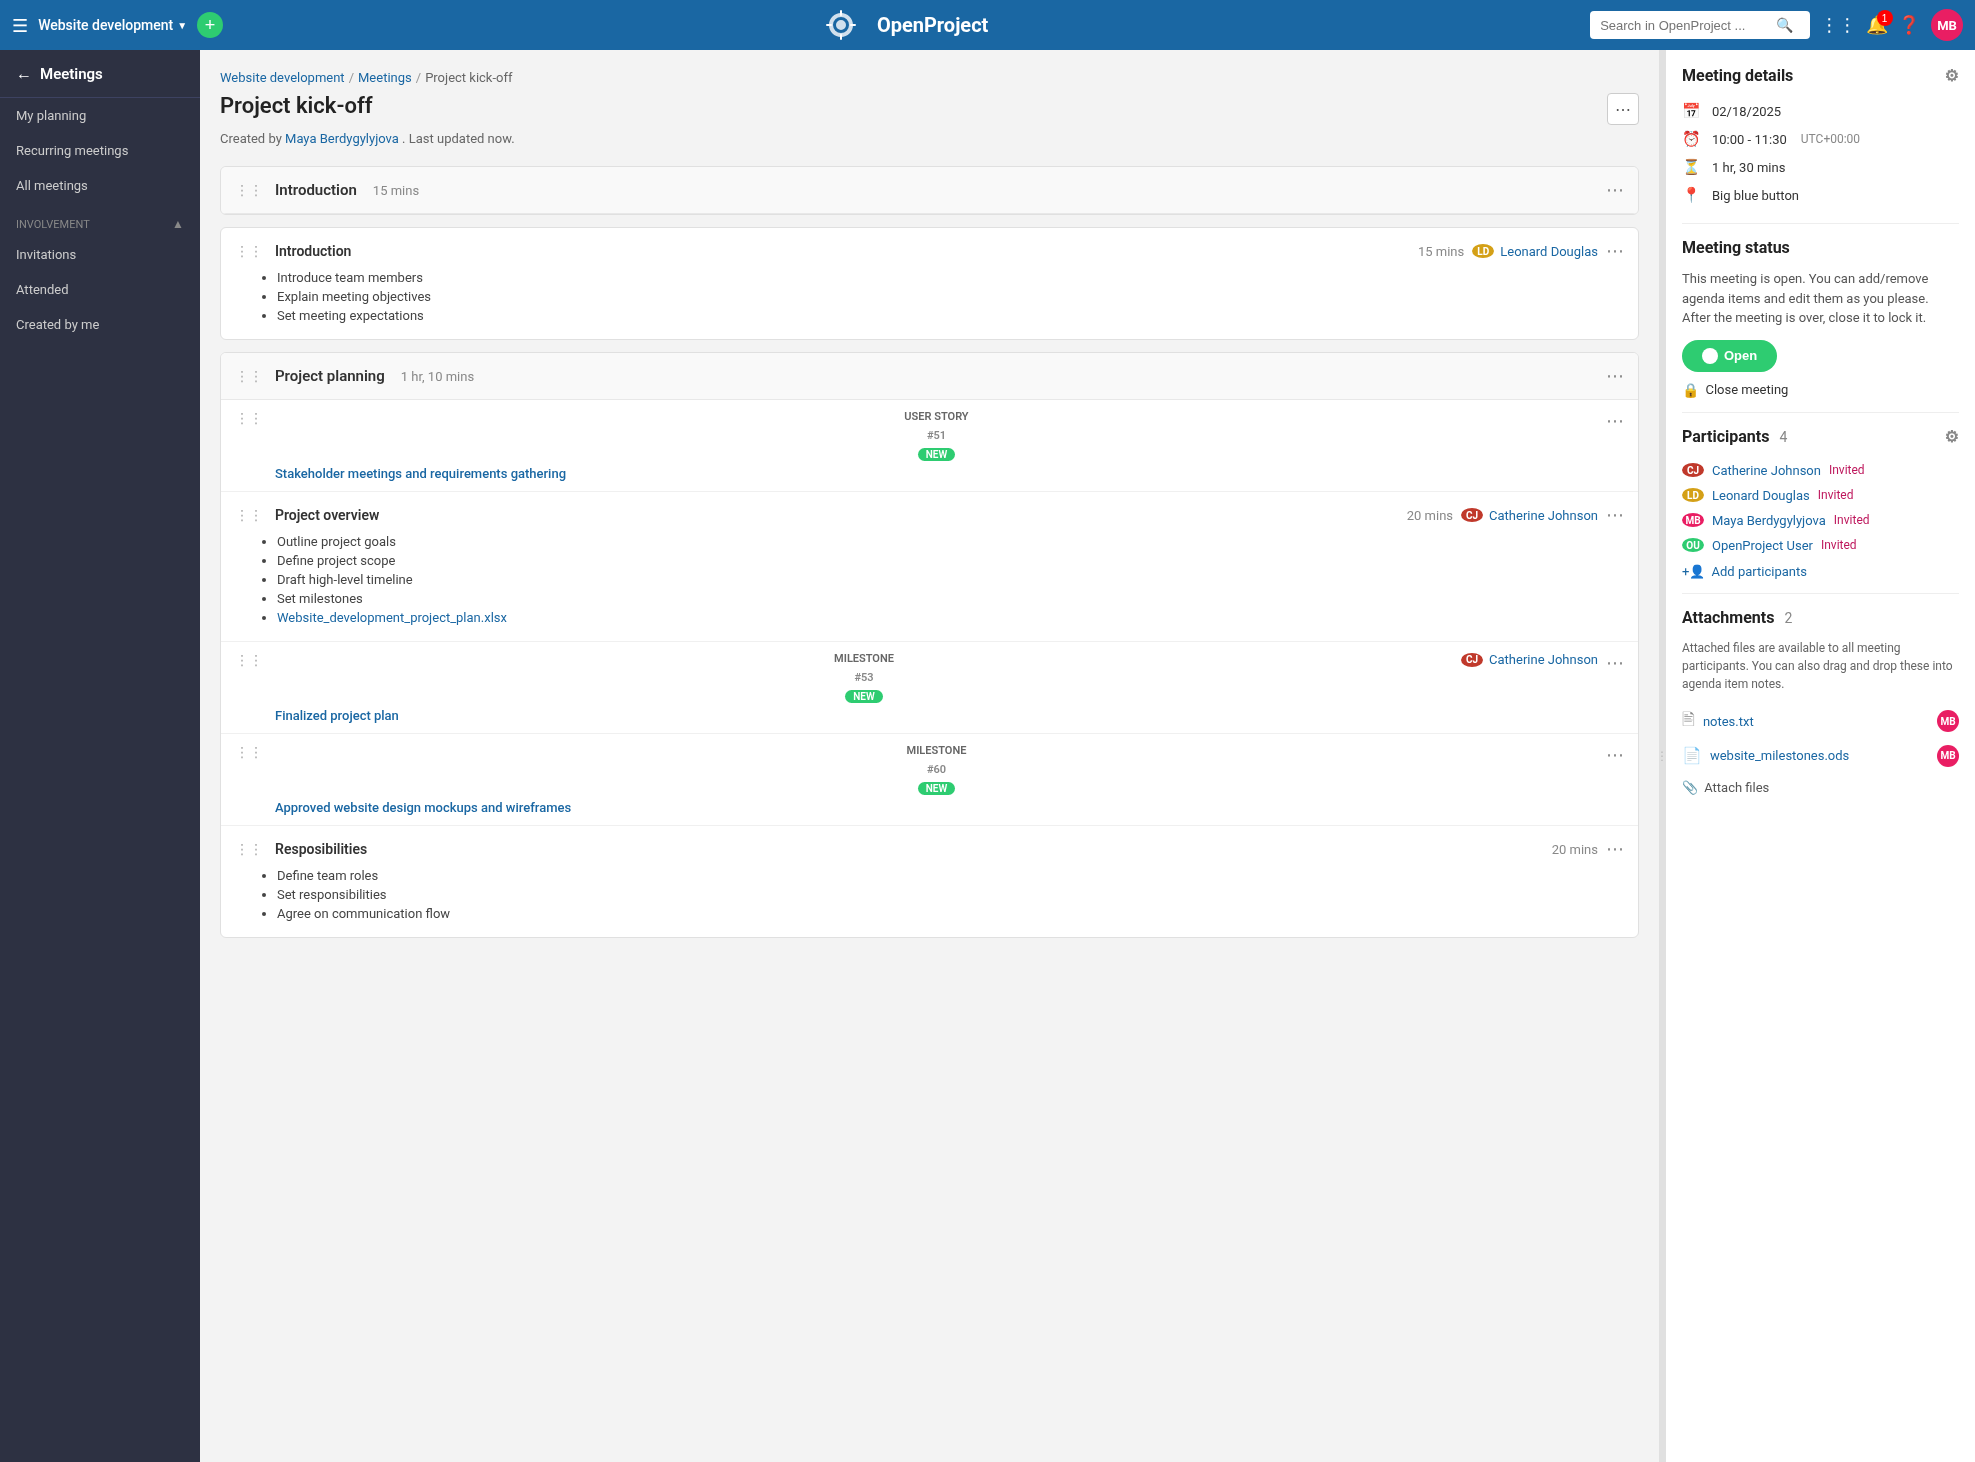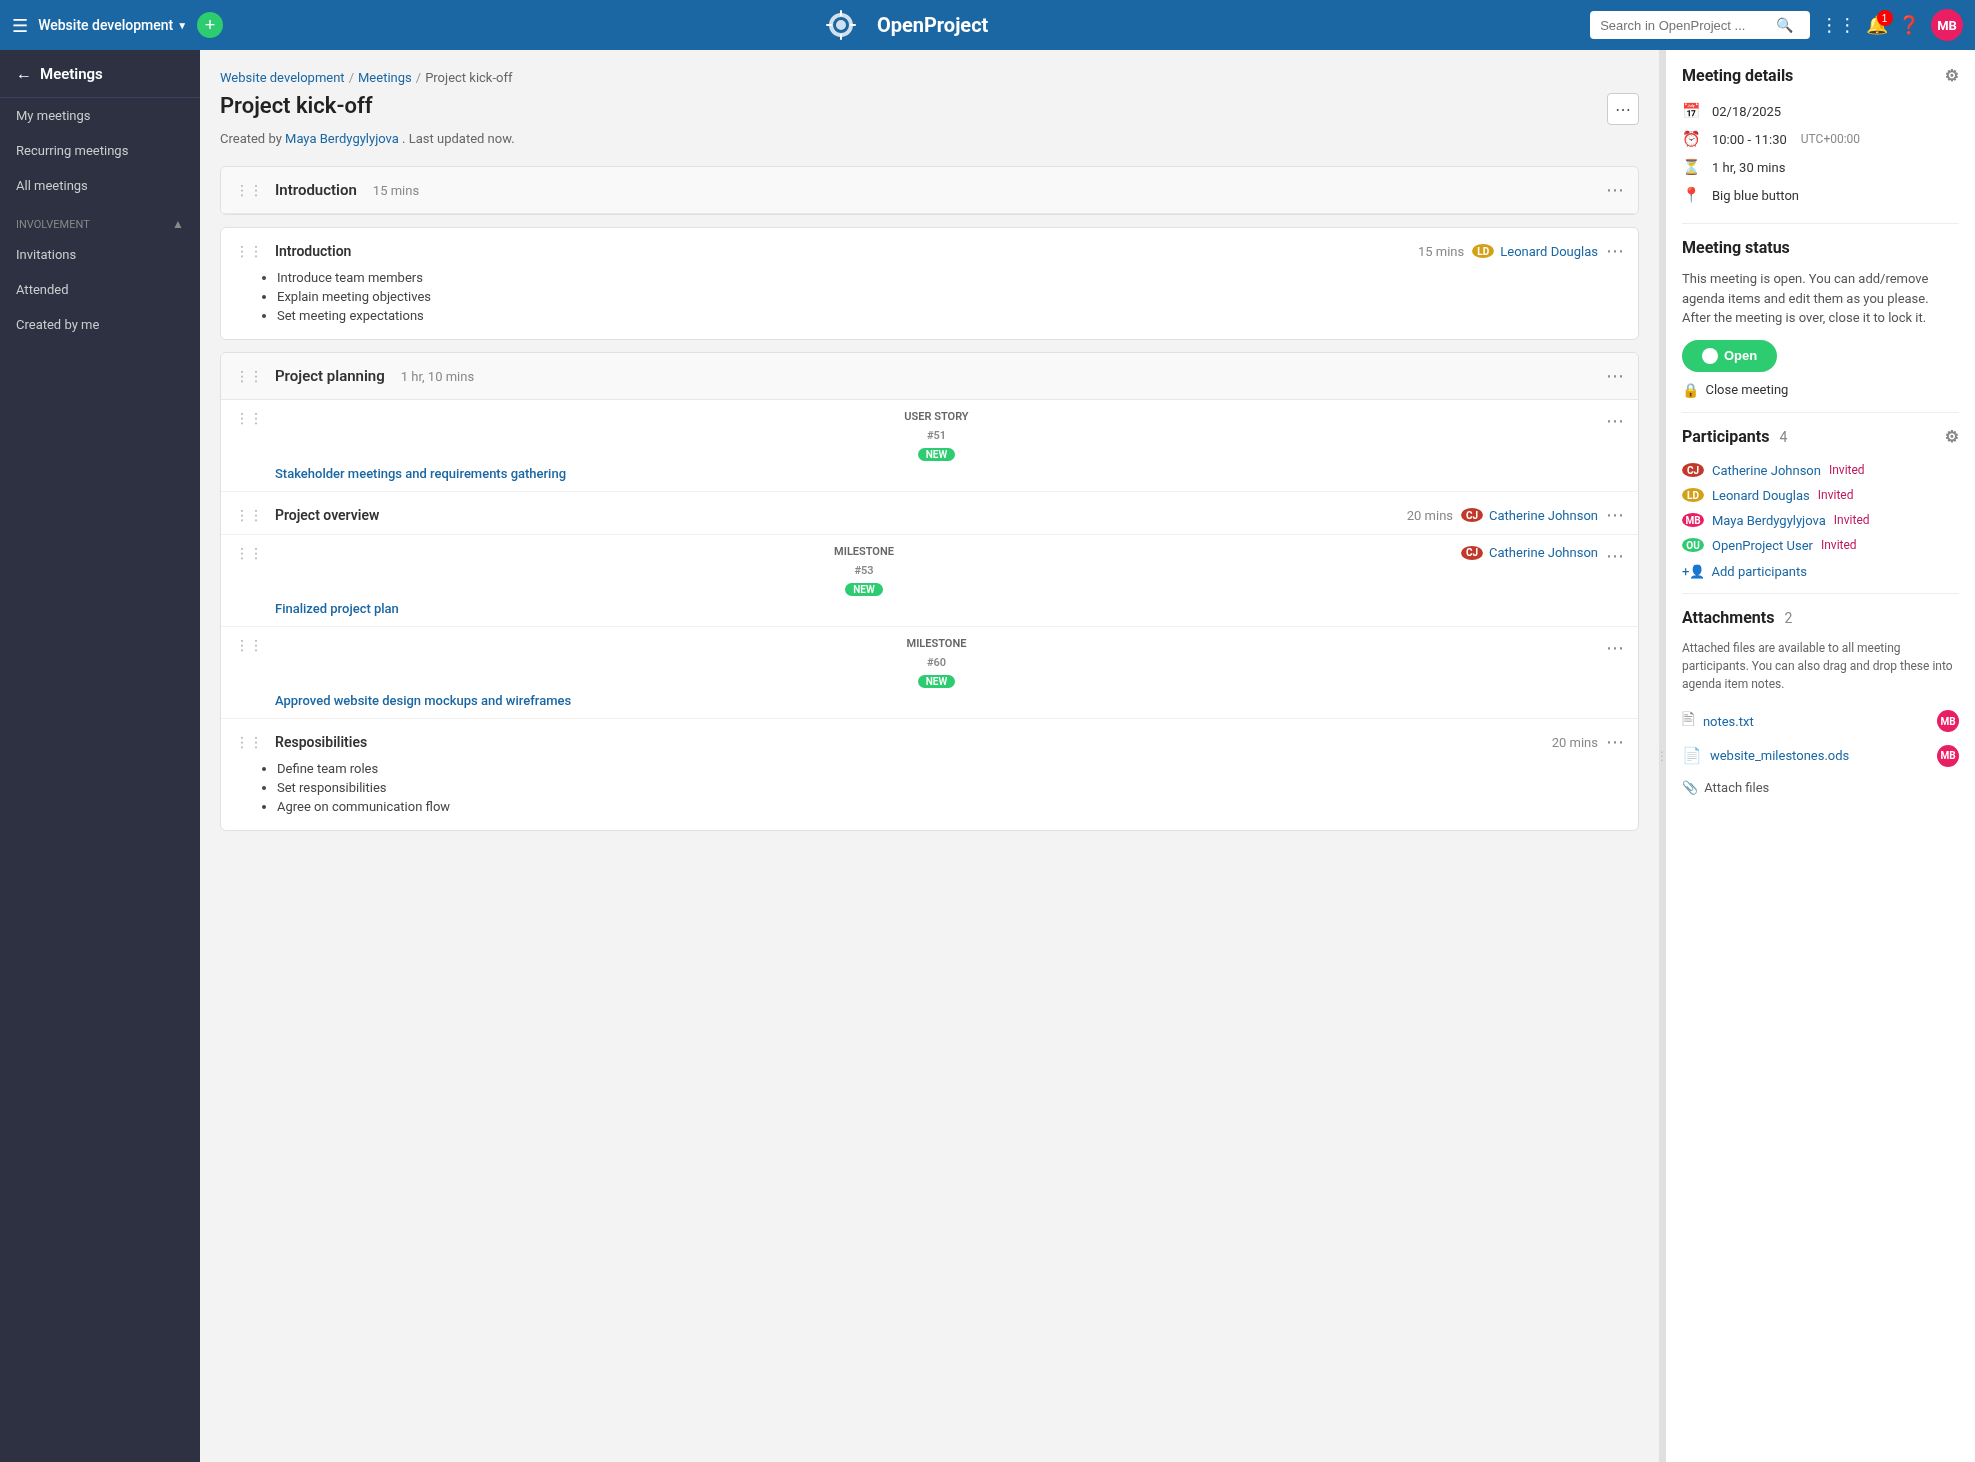--- a/index.html
+++ b/index.html
@@ -200,7 +200,7 @@
     <span class="back-arrow">←</span>
     <span>Meetings</span>
   </div>
-  <div class="sidebar-nav-item">My meetings</div>
+  <div class="sidebar-nav-item">My planning</div>
   <div class="sidebar-nav-item">Recurring meetings</div>
   <div class="sidebar-nav-item">All meetings</div>
 

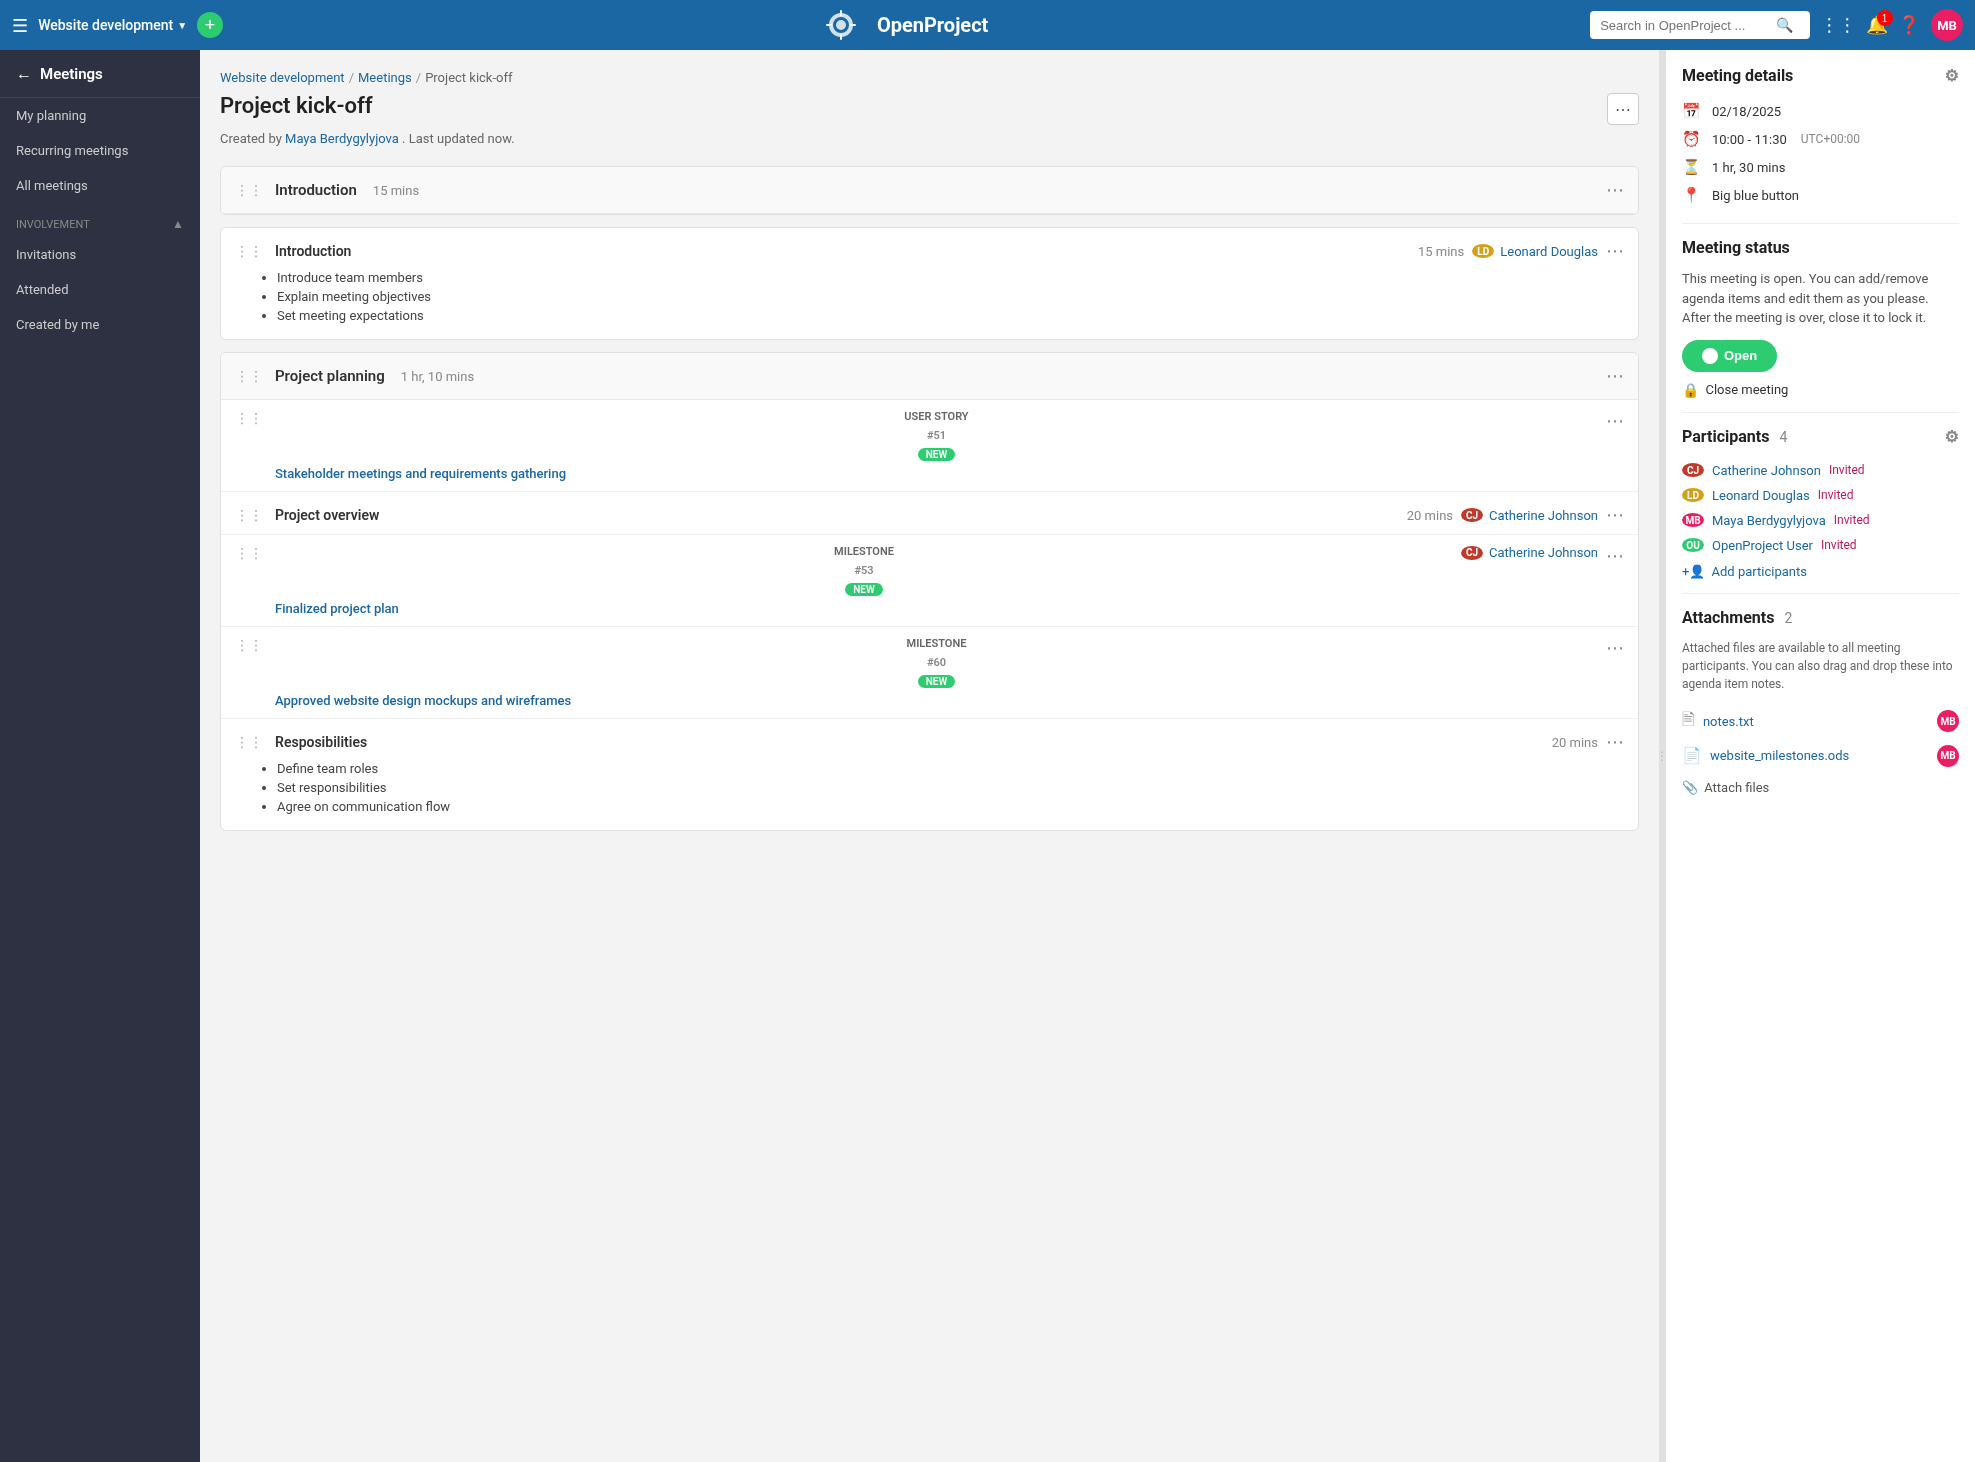--- a/index.html
+++ b/index.html
@@ -302,6 +302,15 @@
             <button class="section-more">⋯</button>
           </div>
         </div>
+        <div class="agenda-item-body">
+          <ul>
+            <li>Outline project goals</li>
+            <li>Define project scope</li>
+            <li>Draft high-level timeline</li>
+            <li>Set milestones</li>
+            <li><a href="#">Website_development_project_plan.xlsx</a></li>
+          </ul>
+        </div>
       </div>
 
       <div class="work-item-row">

